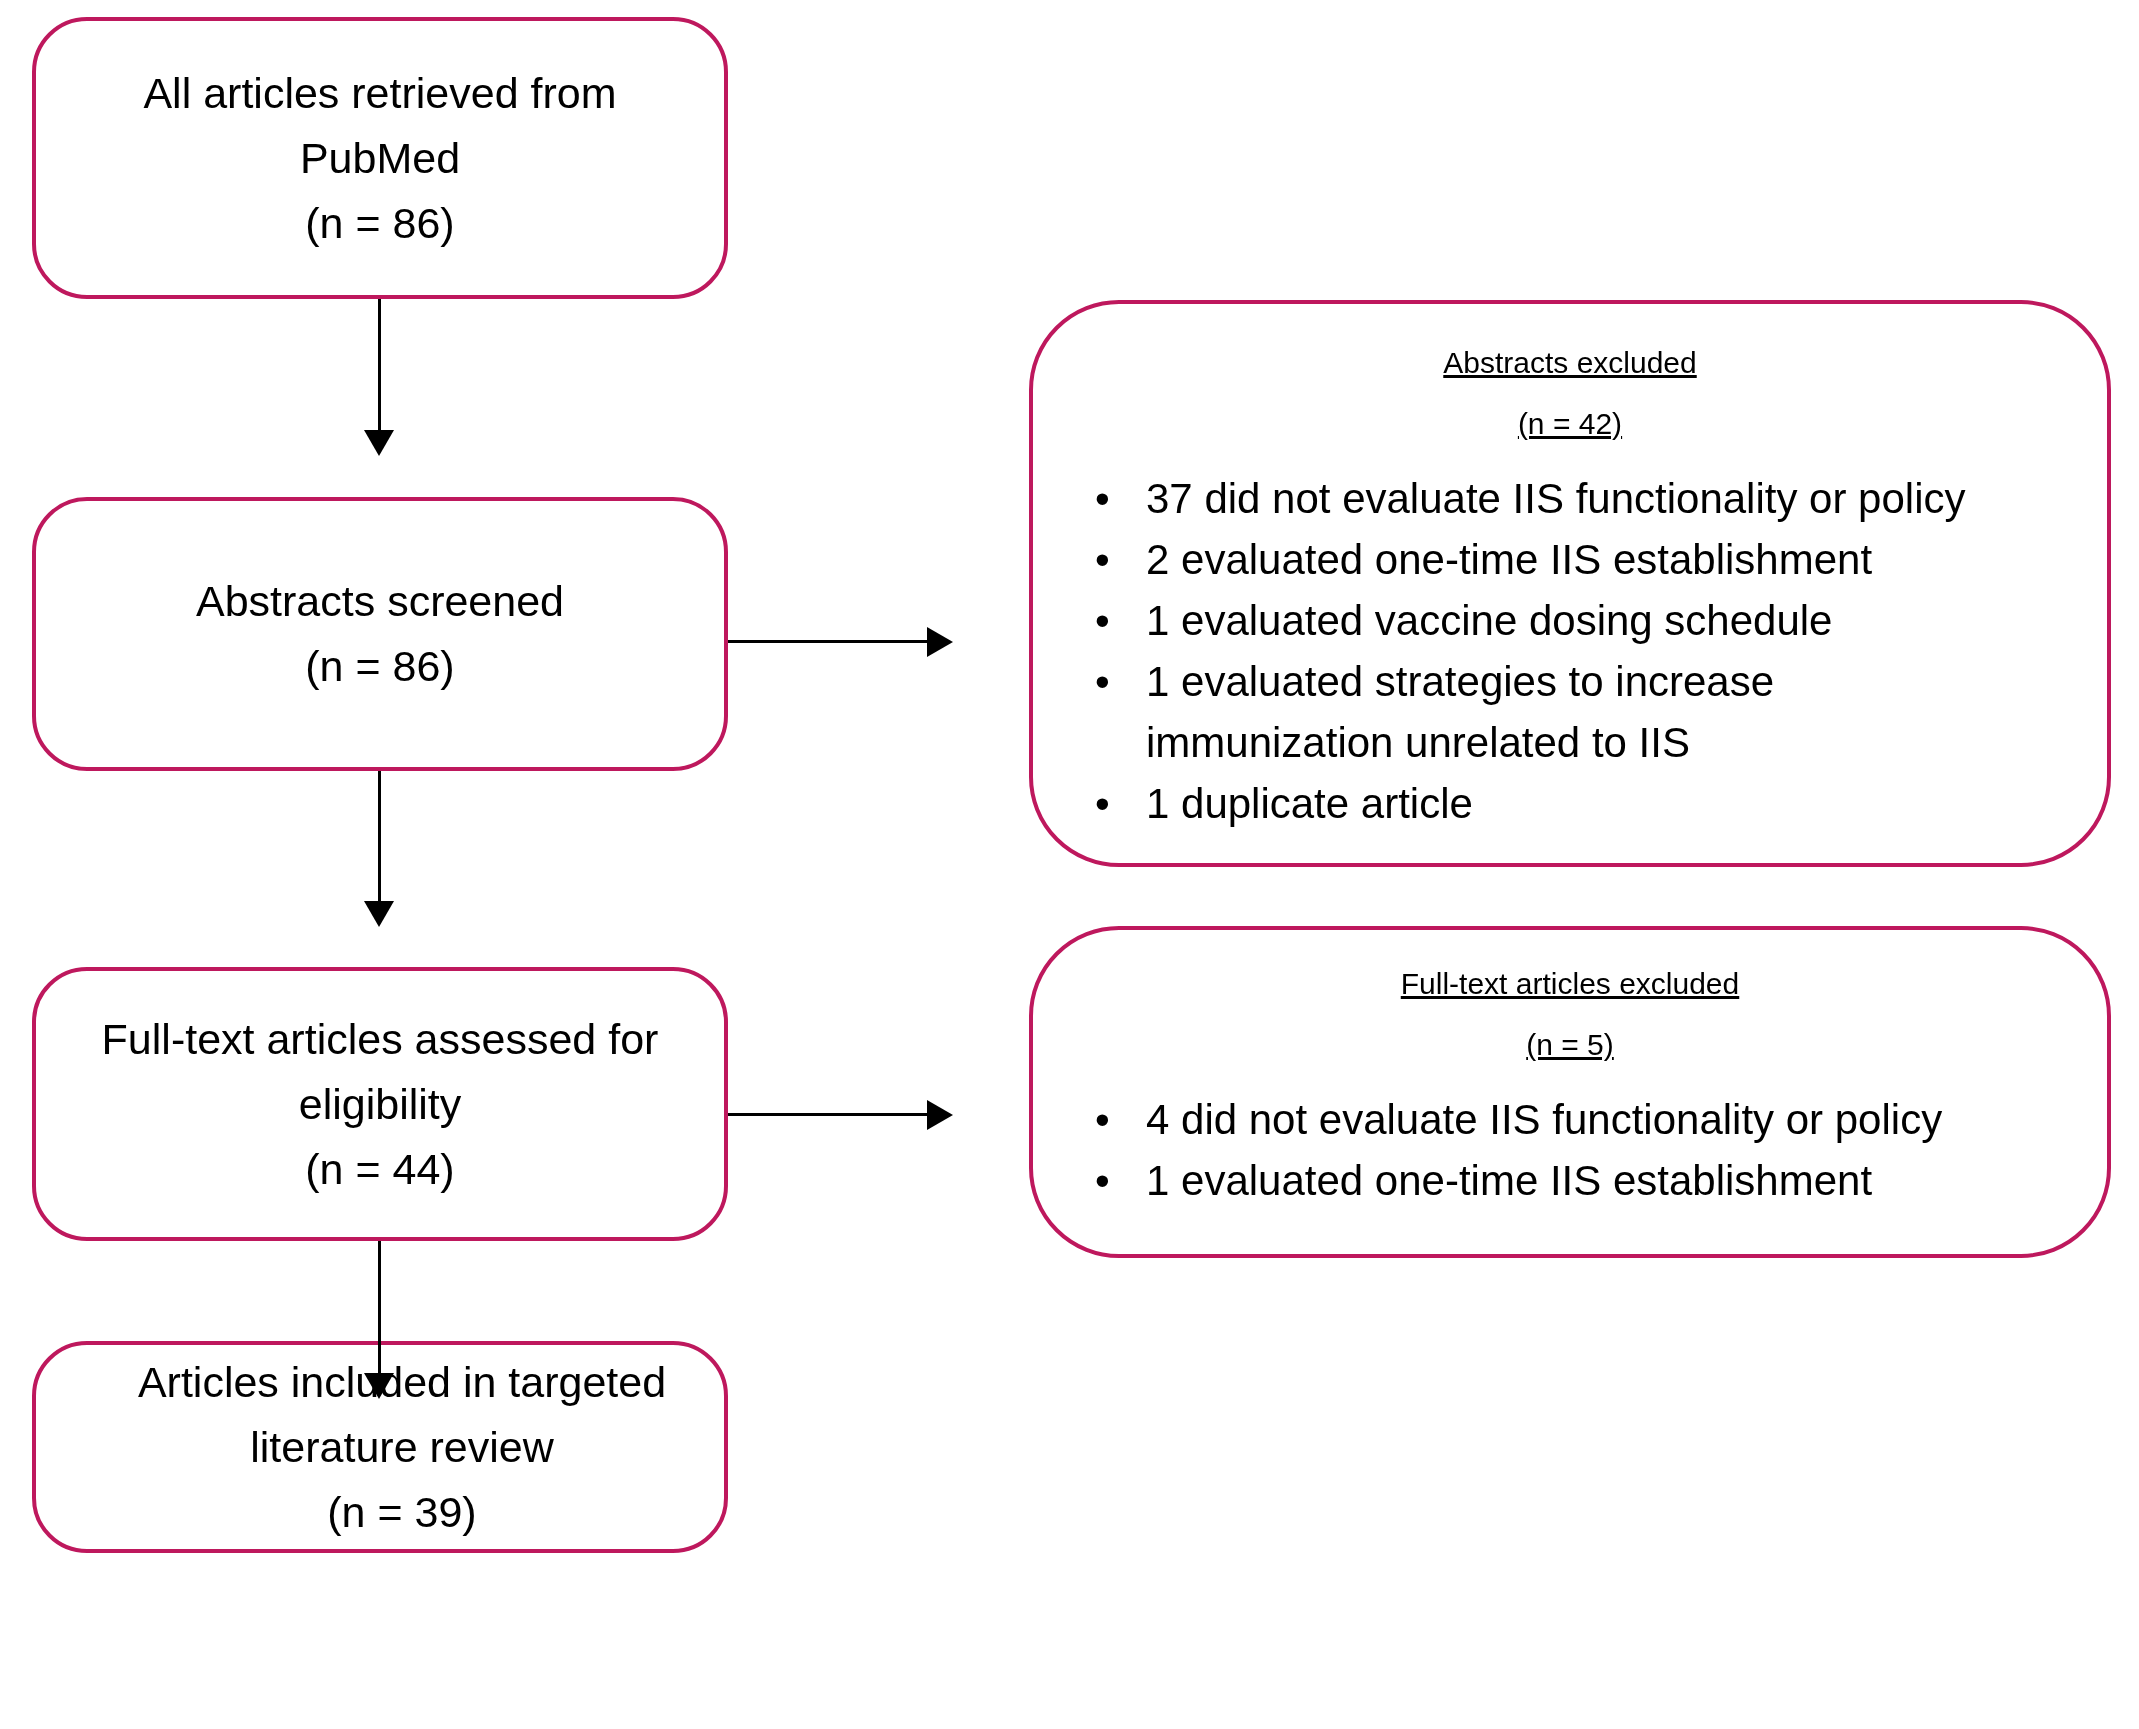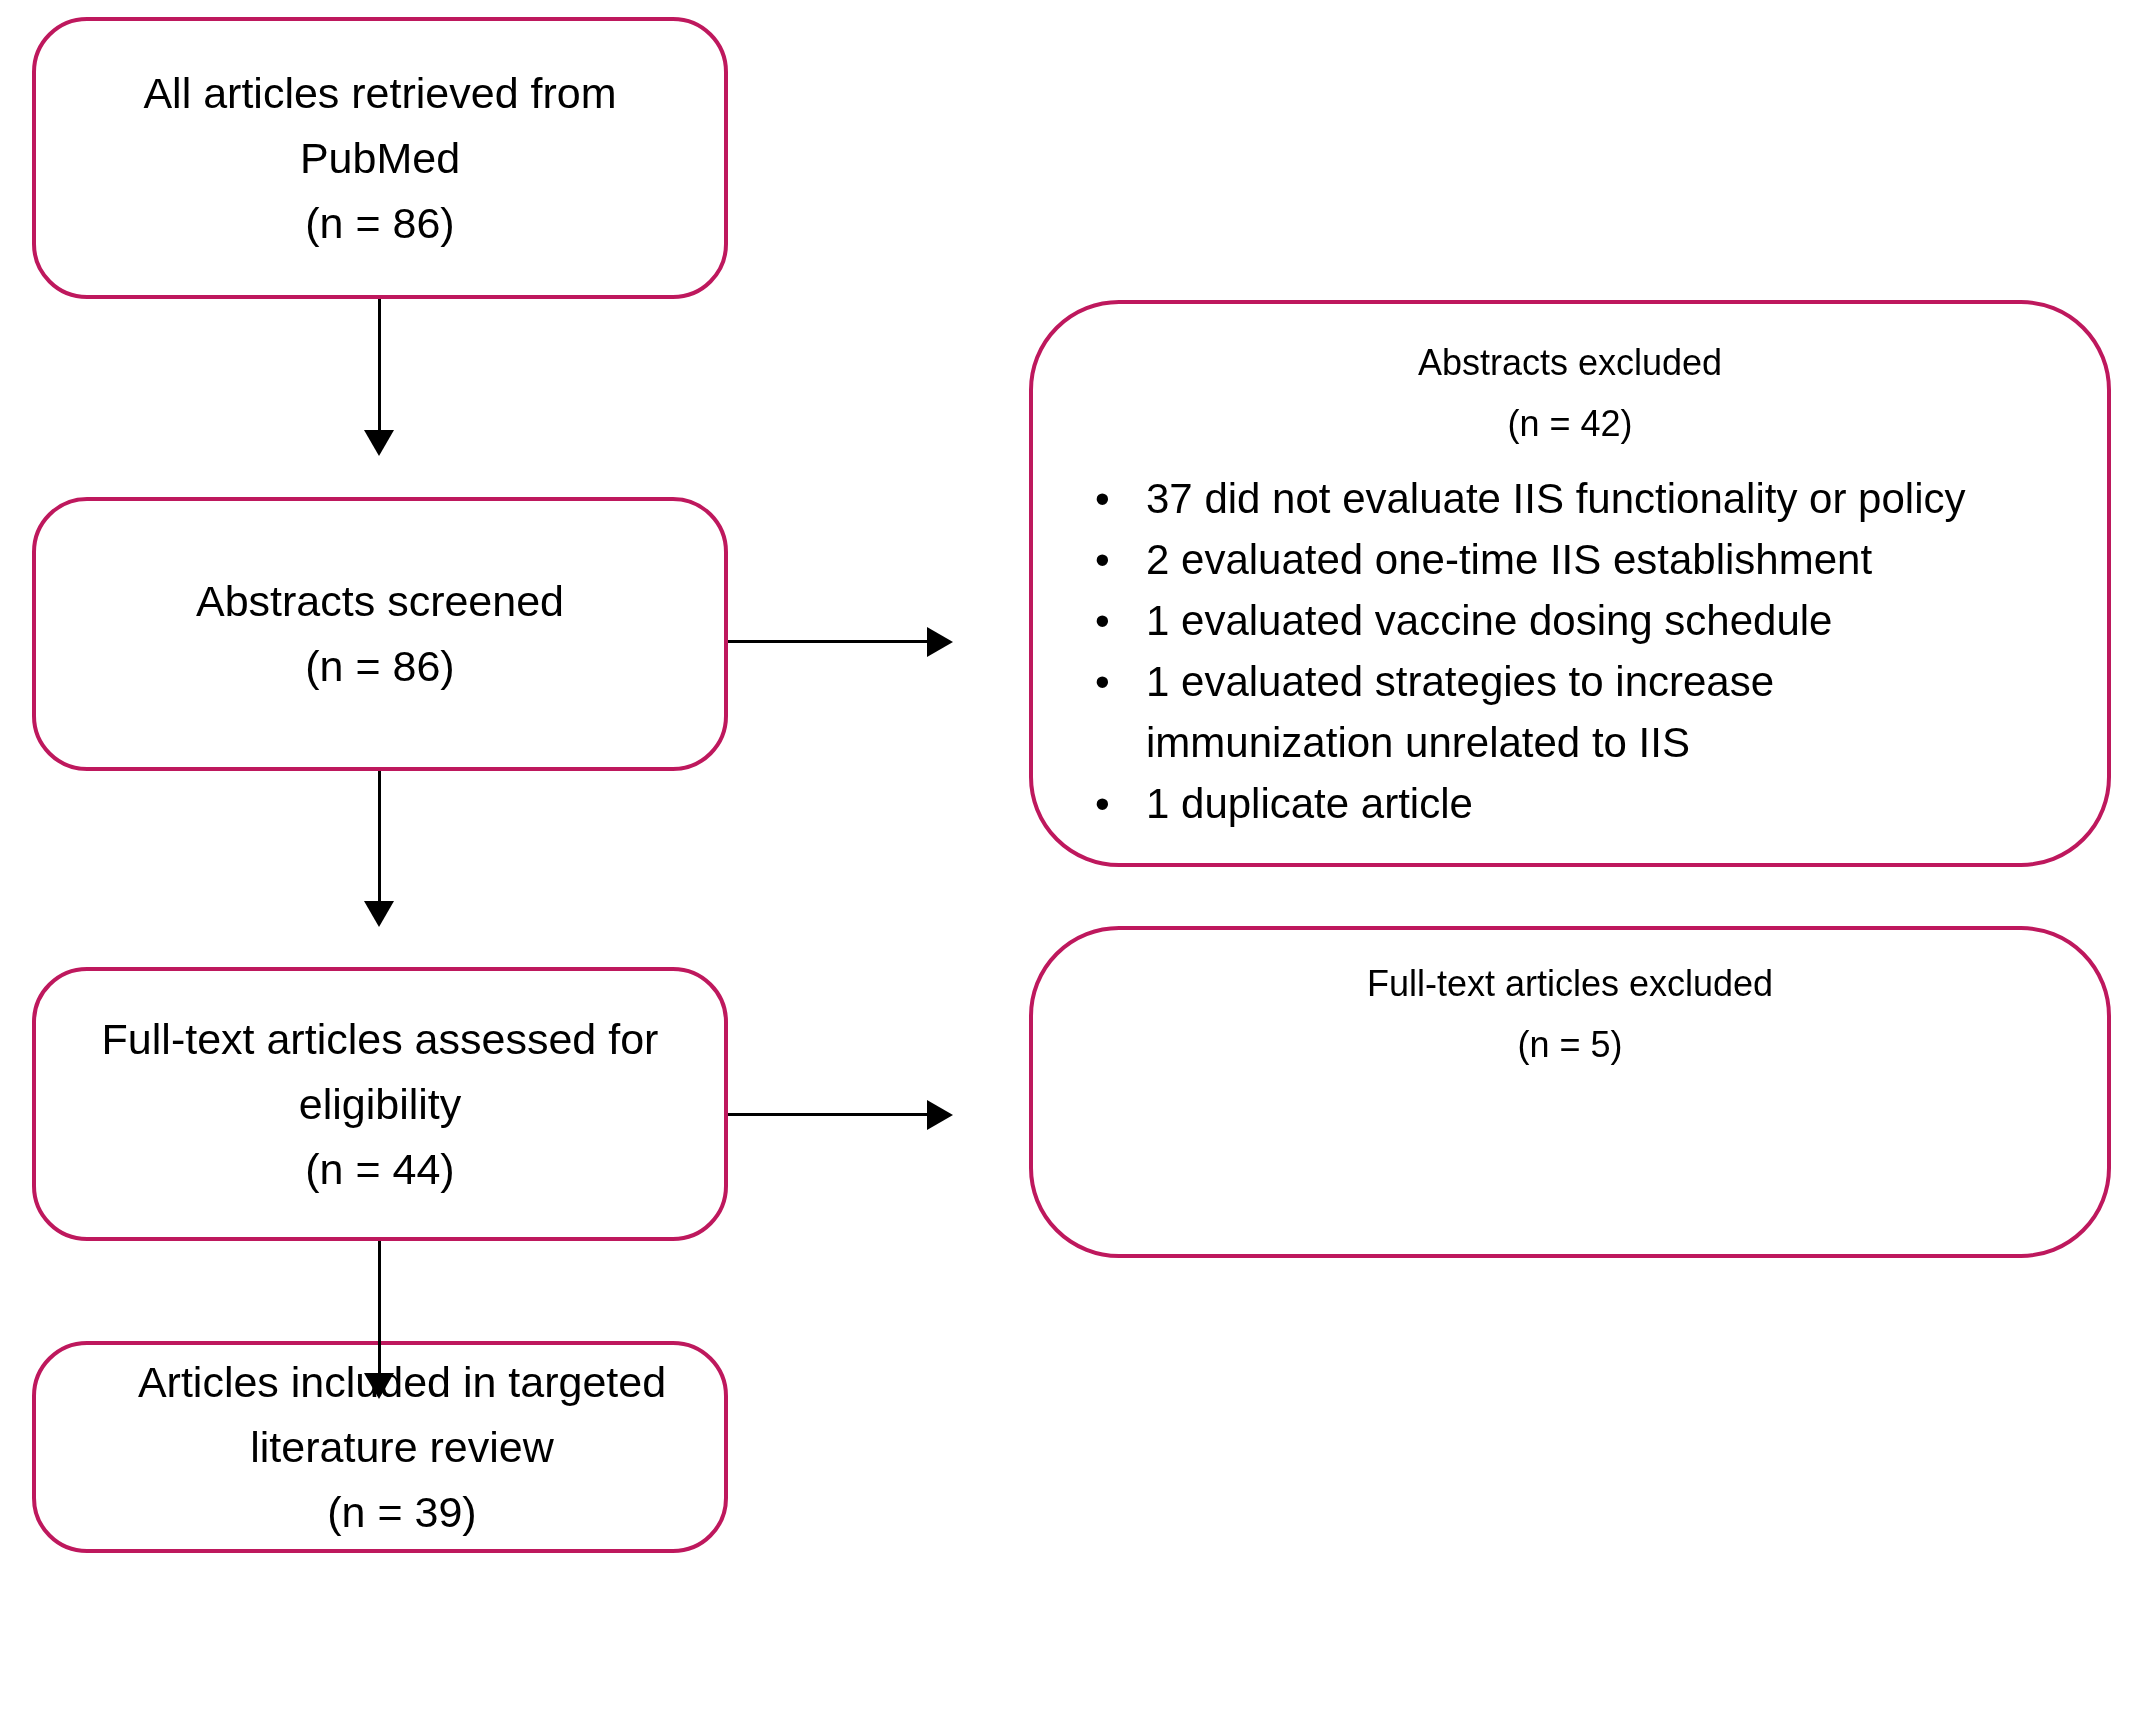--- a/index.html
+++ b/index.html
@@ -51,8 +51,9 @@
   .excl-title, .excl-count {
     text-align: center;
     line-height: 61px;
-    font-size: 36px;
+    font-size: 30px;
     white-space: nowrap;
+    text-decoration: underline;
   }
   #eb1 .excl-title { margin-top: 28px; }
   #eb2 .excl-title { margin-top: 23px; }

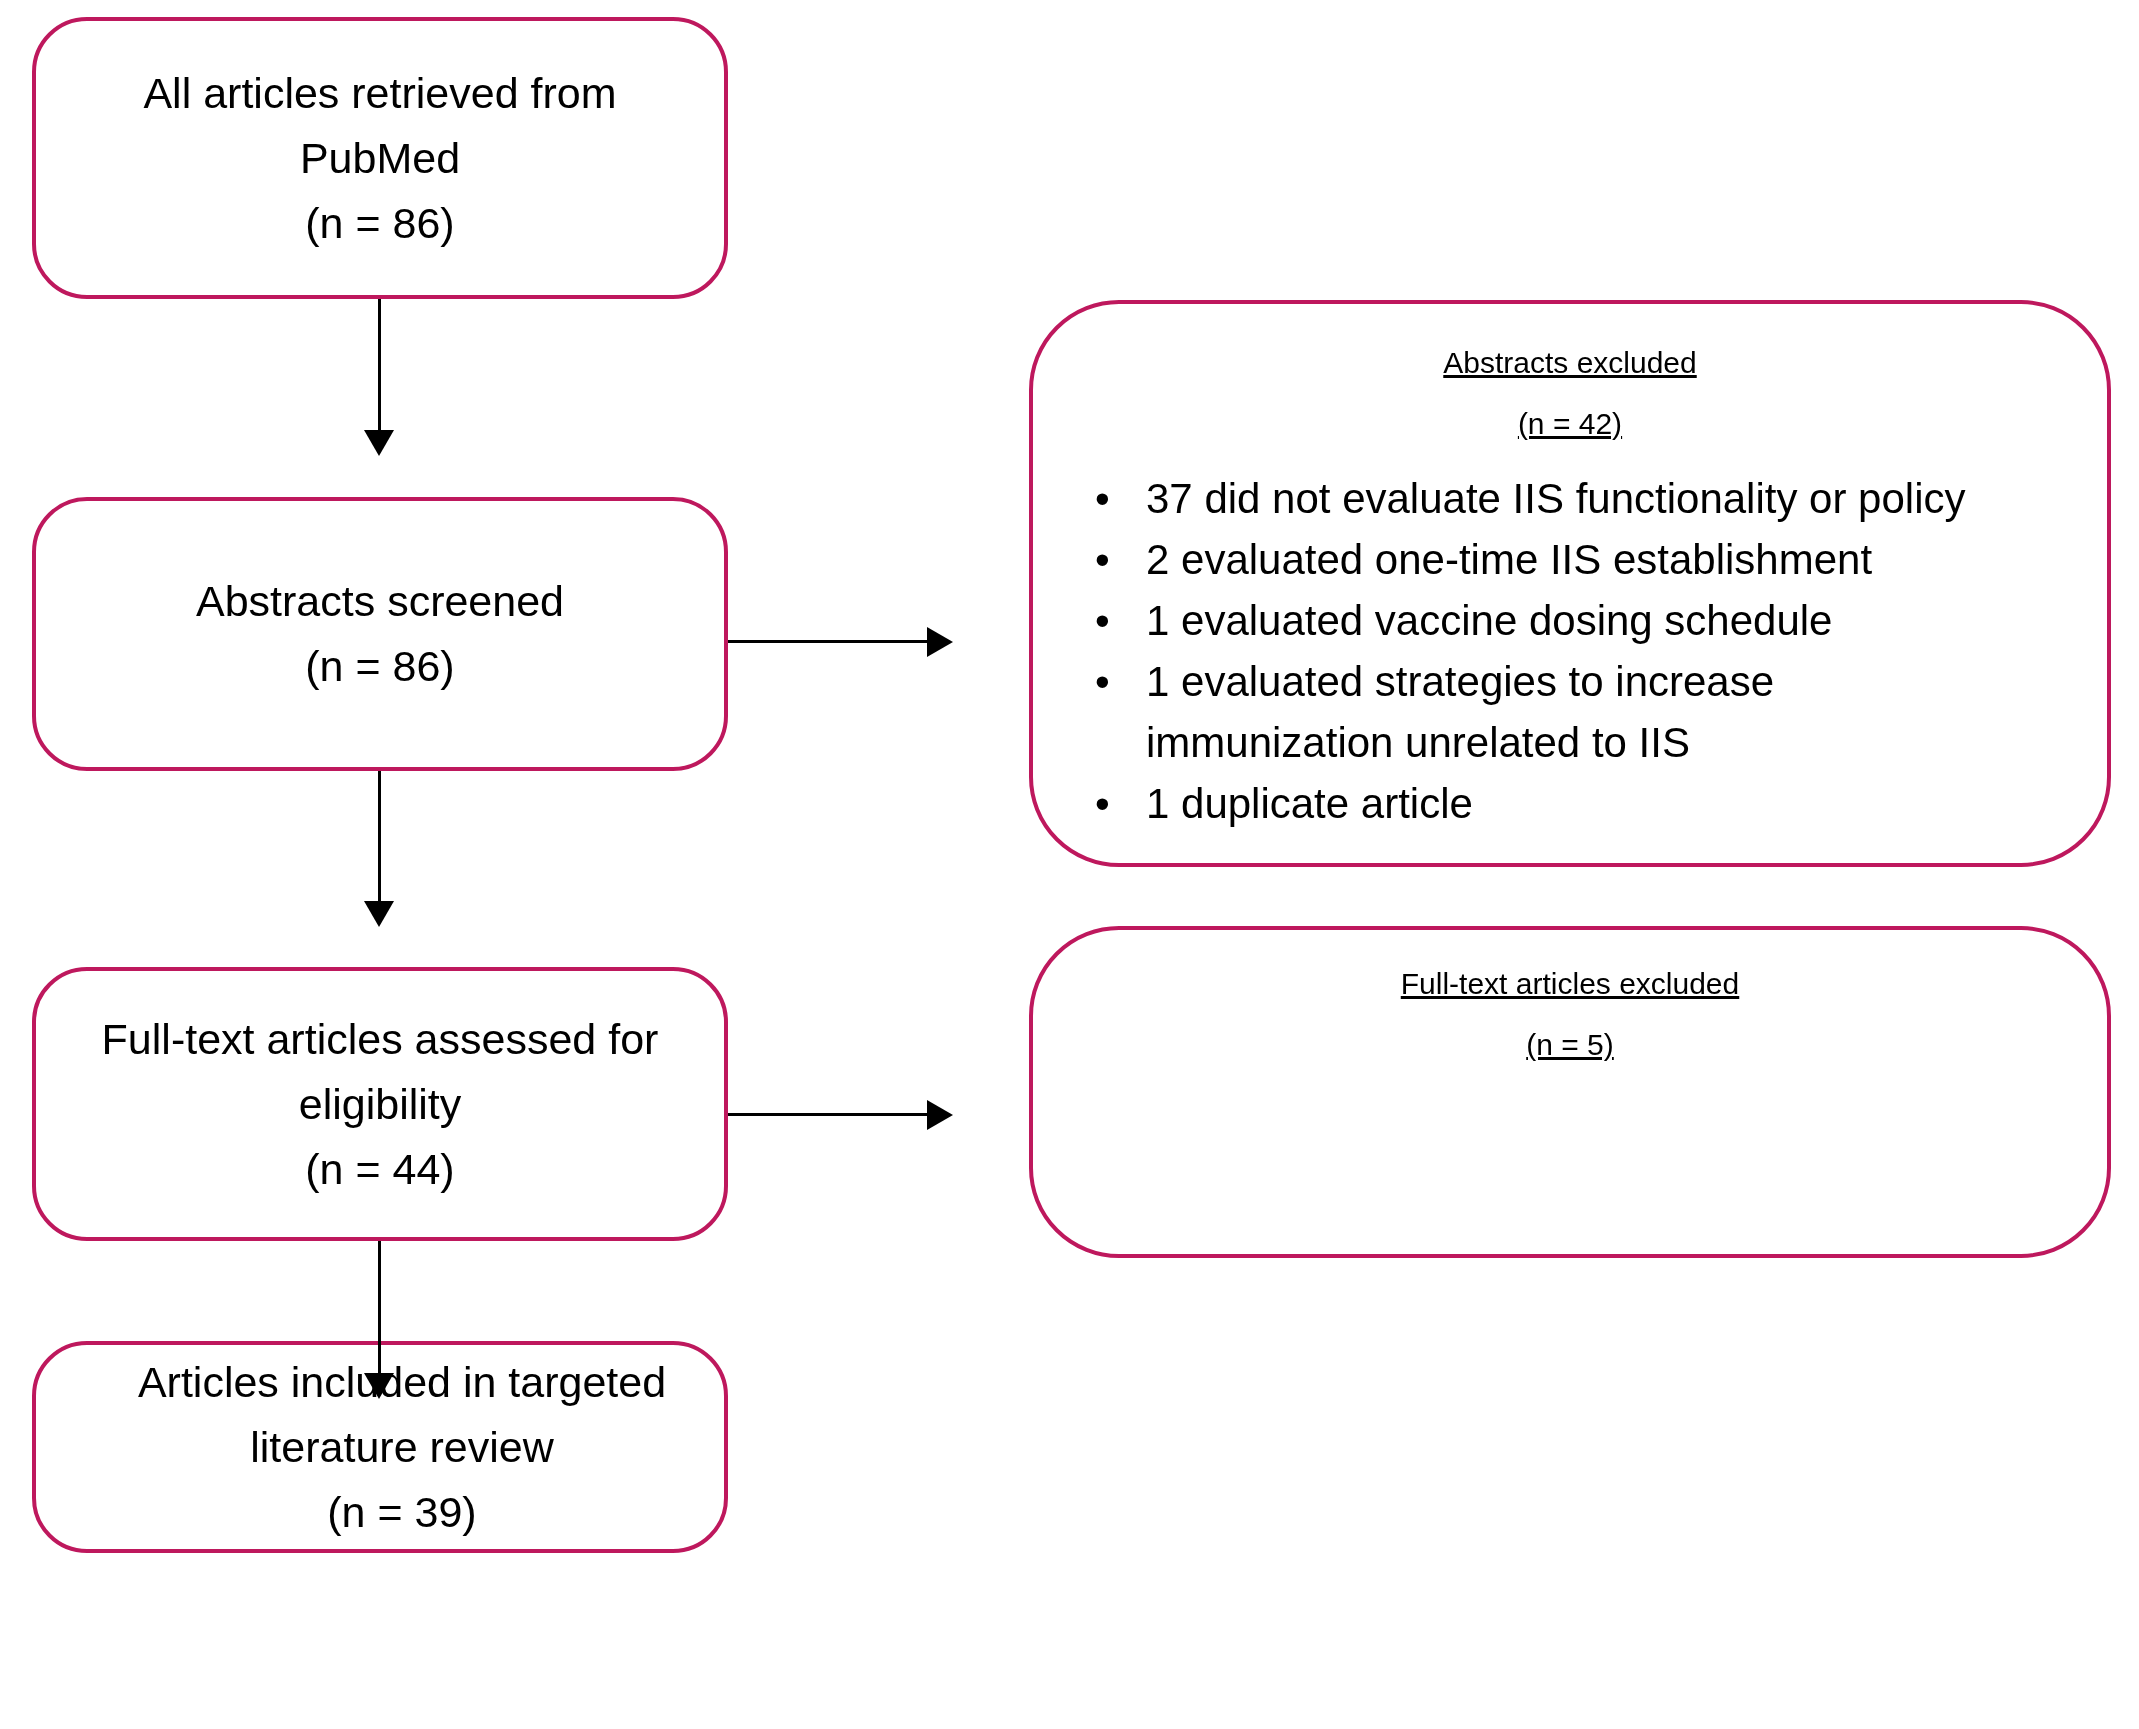--- a/index.html
+++ b/index.html
@@ -173,6 +173,14 @@
   <div class="box excl-box" id="eb2">
     <div class="excl-title">Full-text articles excluded</div>
     <div class="excl-count">(n = 5)</div>
+    <ul class="bullets">
+      <li>
+        <div class="bullet-line">4 did not evaluate IIS functionality or policy</div>
+      </li>
+      <li>
+        <div class="bullet-line">1 evaluated one-time IIS establishment</div>
+      </li>
+    </ul>
   </div>
 
   <div class="varrow-line" id="va1-line"></div>

